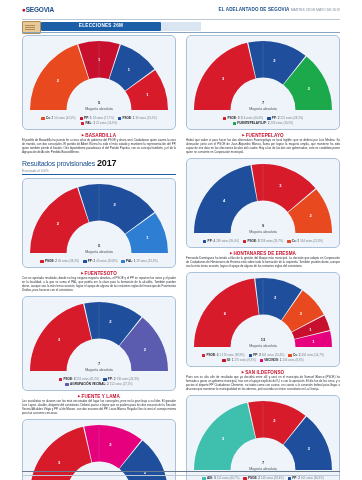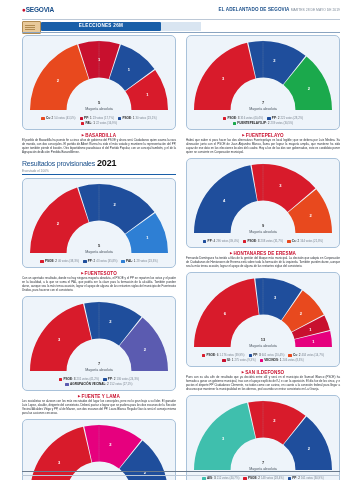--- a/index.html
+++ b/index.html
@@ -138,7 +138,7 @@
      <div class="body">El pueblo de Basardilla ha puesto fin a cinco años de gobierno del PSOE y ahora será Ciudadanos quien asuma la vara de mando, con dos concejales. El partido de Albert Rivera ha sido el más votado y mantiene la representación del PP, quien también pierde el bastón. Otro bipartidismo paradisiaco el del Partido Popular, con un concejal también, y el de la Agrupación de Acción Perdida Basardillense.</div>
         </div>
         <div class="banner">
-          <div class="b1">Resultados provisionales<b>2021</b></div>
+          <div class="b1">Resultados provisionales<b>2017</b></div>
     <div class="b2">Escrutado el 100%</div>
     <div class="brule"></div>
         </div>

